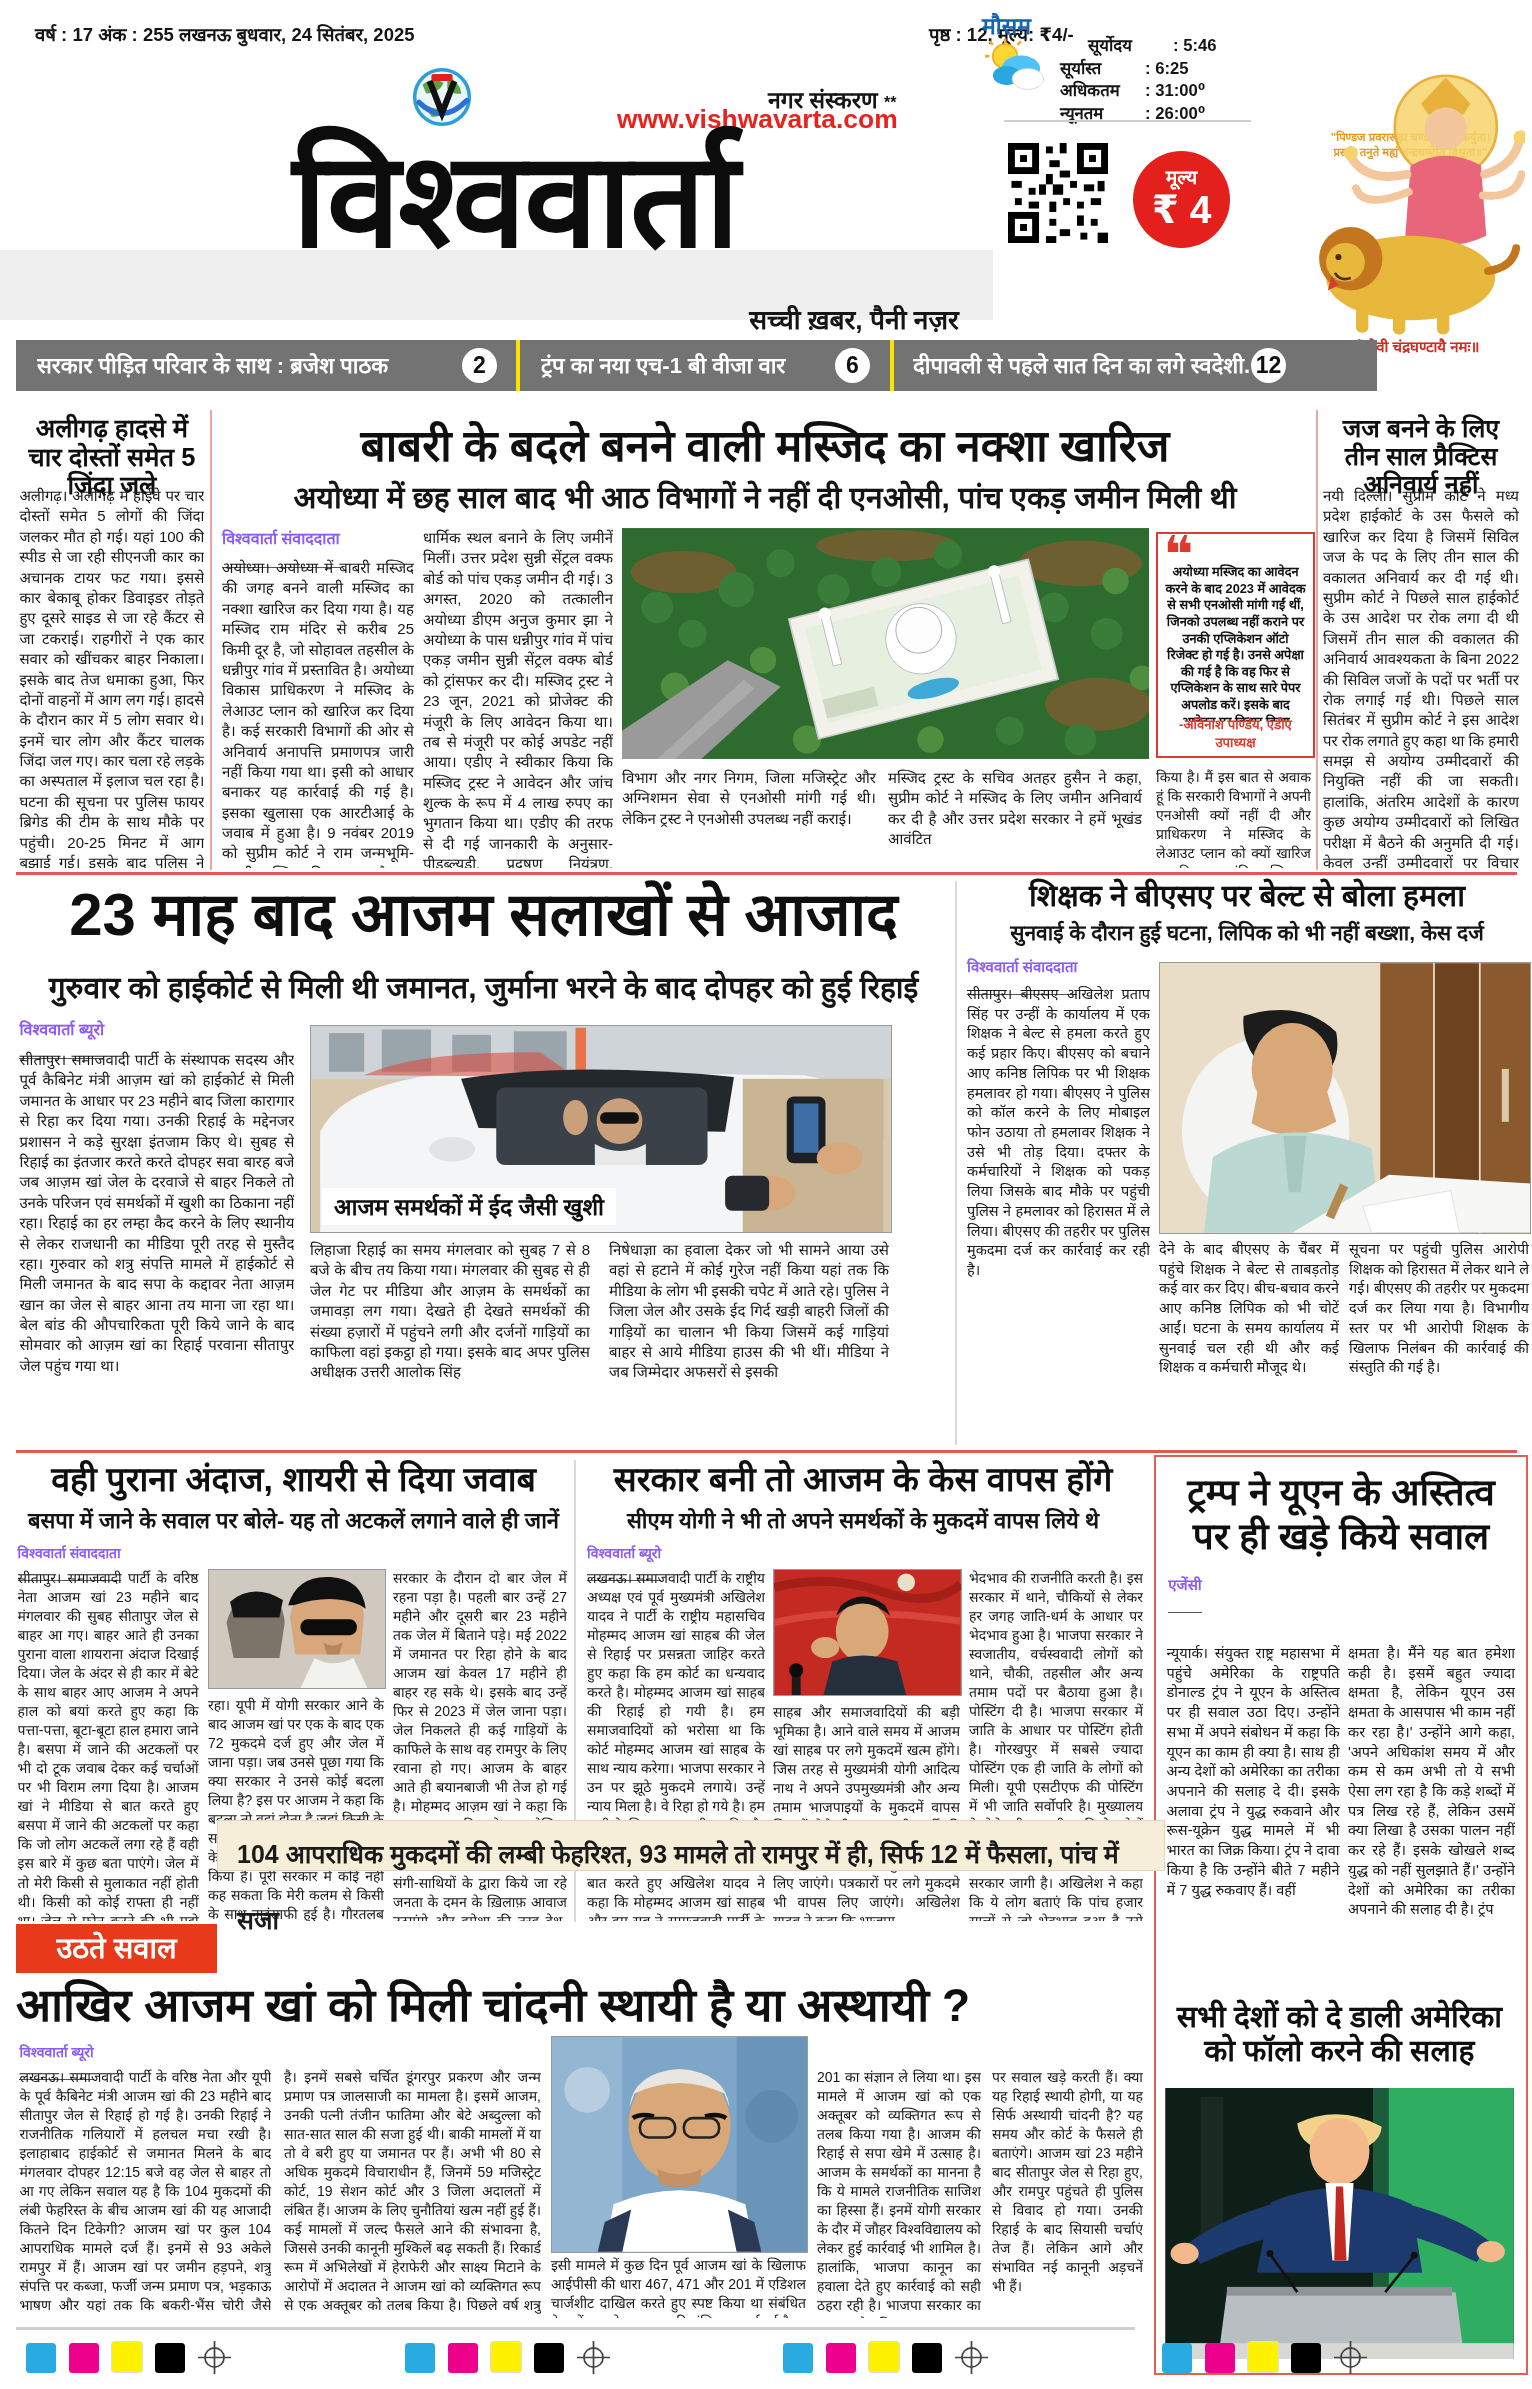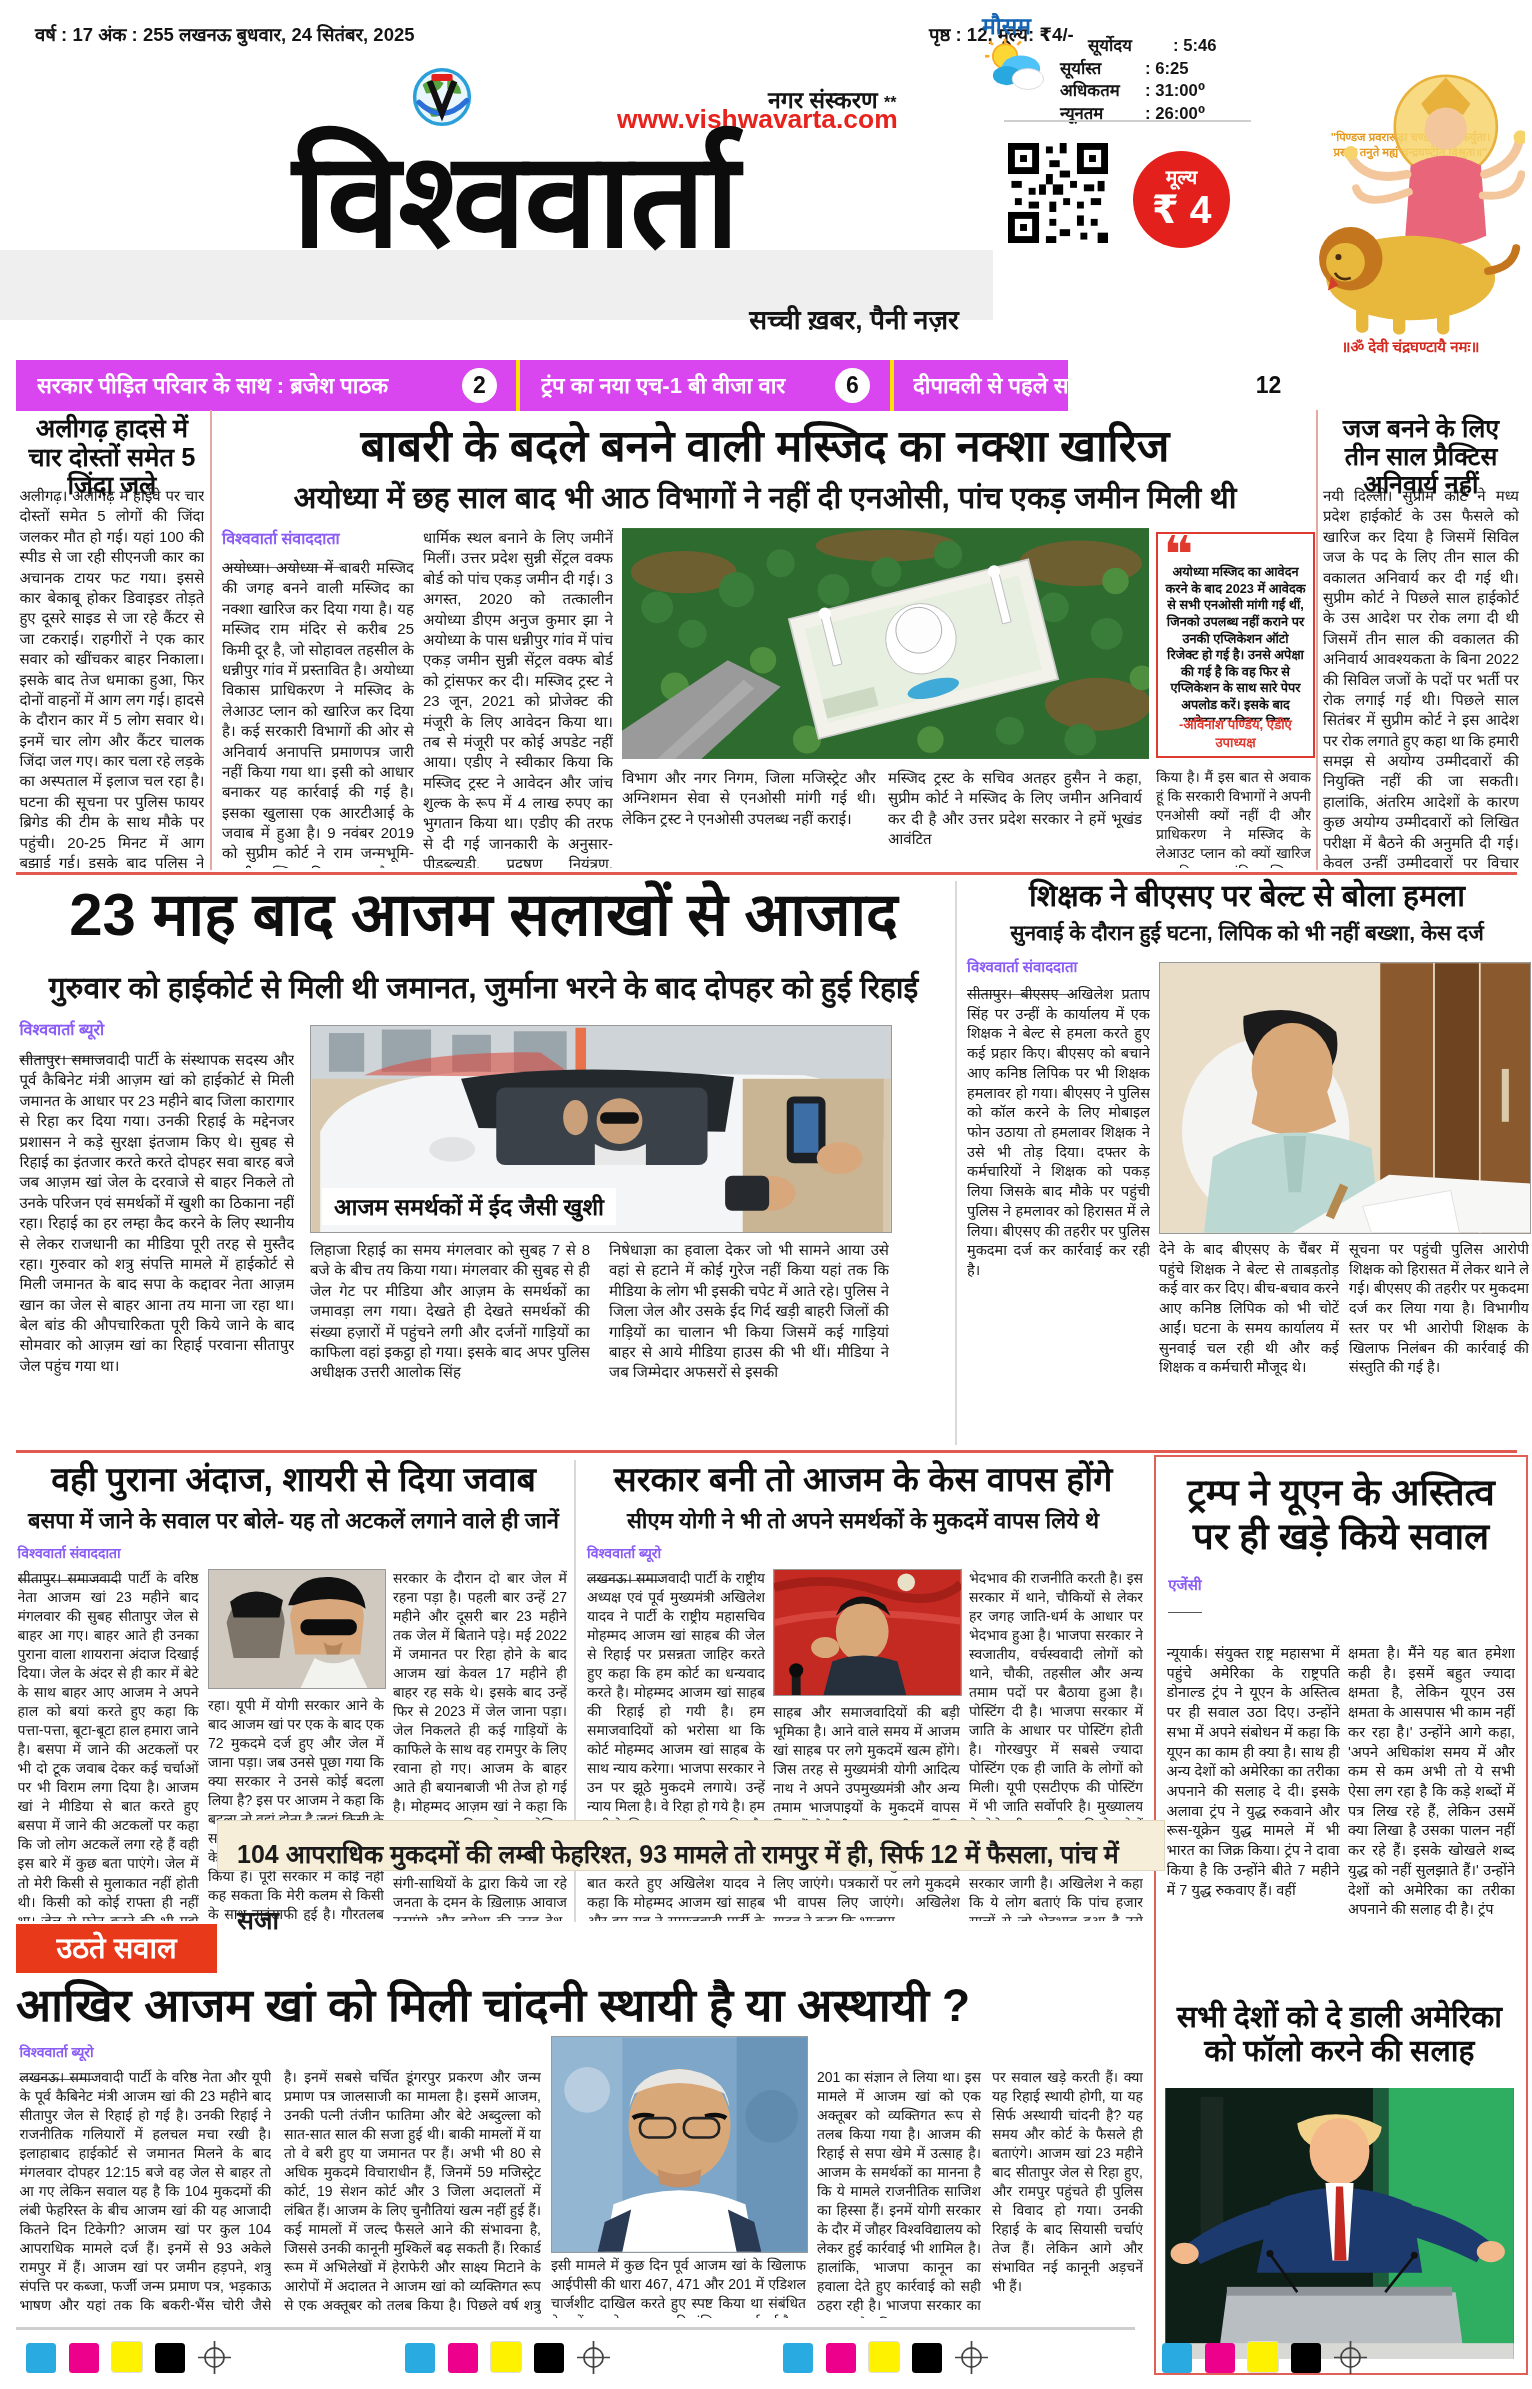--- a/index.html
+++ b/index.html
@@ -13,7 +13,7 @@
   .vrule{position:absolute;width:1.8px;background:#e5a9a2;}
   .hrule{position:absolute;height:2.6px;background:#e05a52;}
   .grayrule{position:absolute;background:#cfcfcf;}
-  .teaser-bar{position:absolute;left:16px;top:360px;width:1052px;height:51px;background:#d946ef;}
+  .teaser-bar{position:absolute;left:16px;top:340px;width:1361px;height:51px;background:#737373;}
   .teaser-label{color:#ffffff;font-weight:bold;font-size:22px;line-height:51px;white-space:nowrap;overflow:hidden;}
   .page-badge{position:absolute;top:8px;width:35px;height:35px;border-radius:50%;background:#ffffff;
               color:#111;font-weight:bold;font-size:23px;text-align:center;line-height:35px;}

